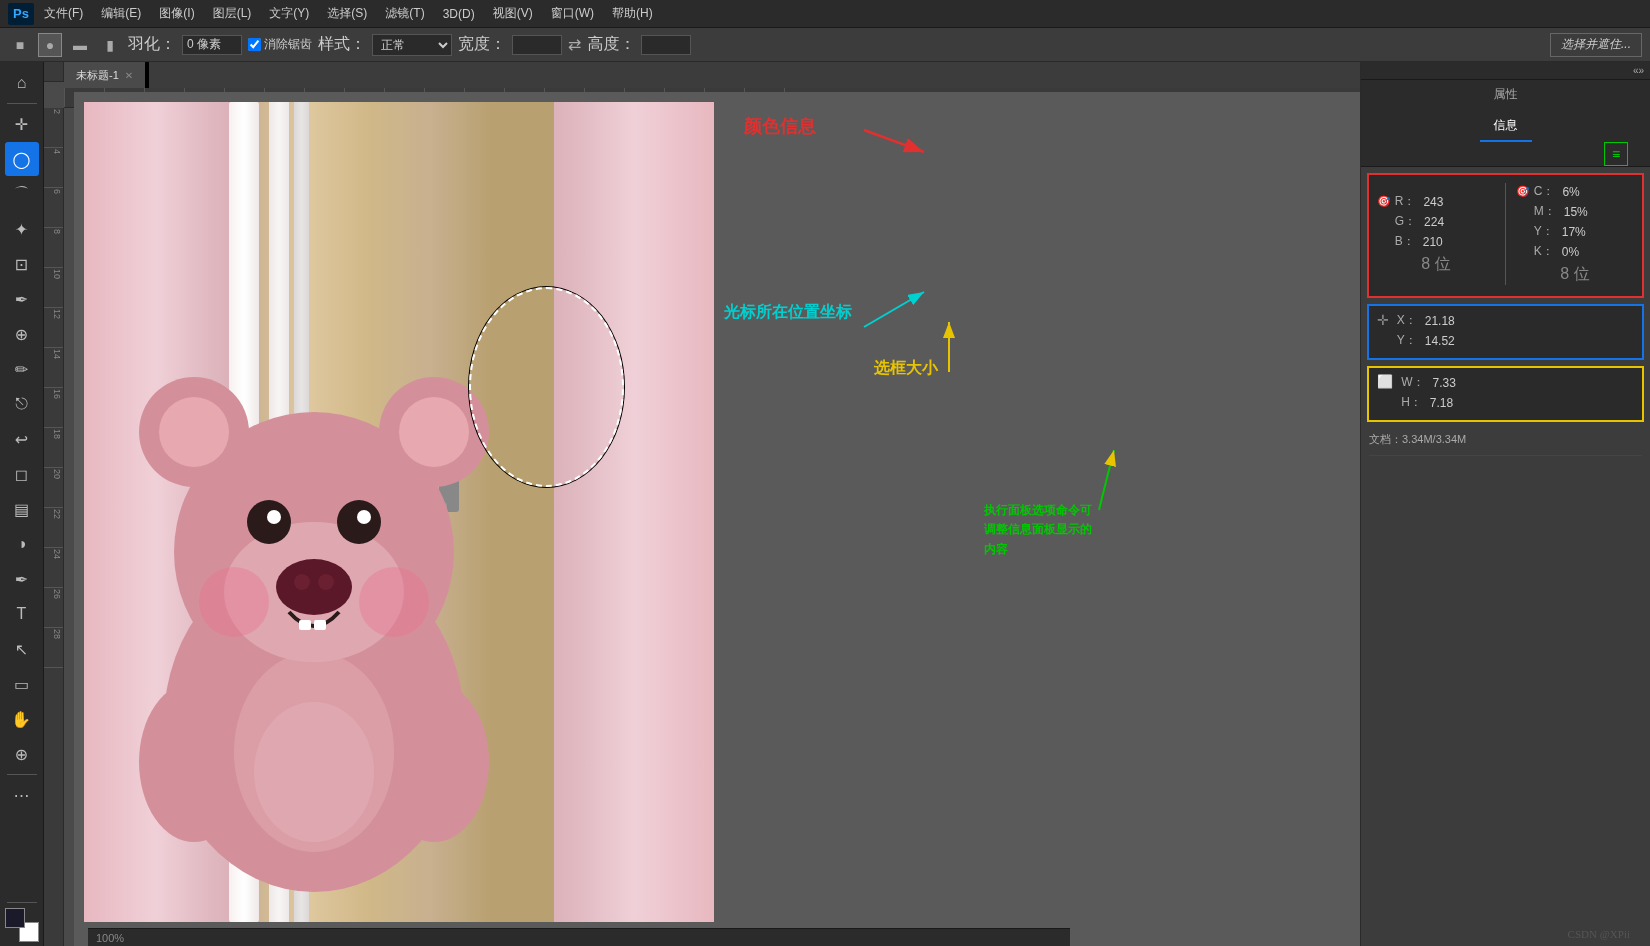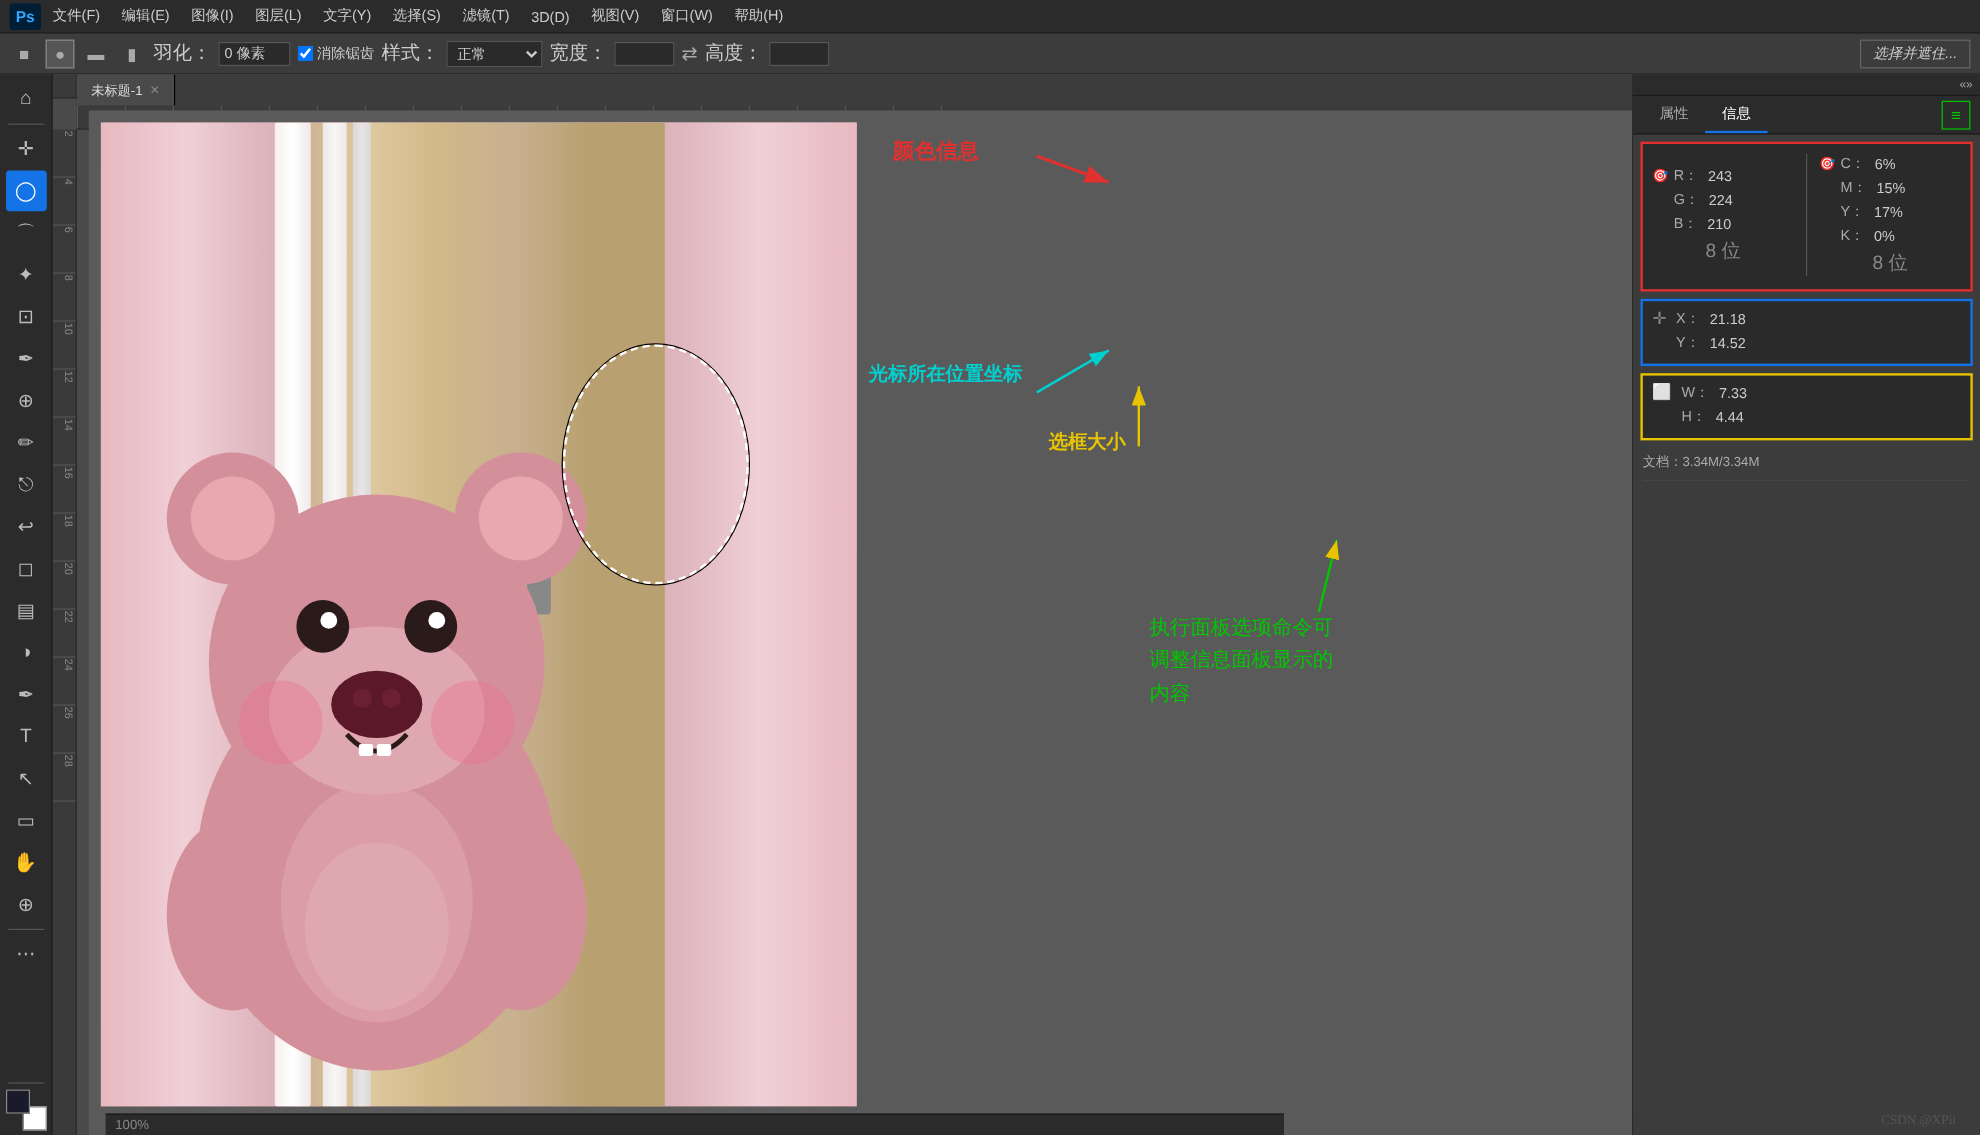--- a/index.html
+++ b/index.html
@@ -393,7 +393,7 @@
     }
     .doc-tab {
       background: #4a4a4a;
-      border-right: 1px solid #000000;
+      border-right: 4px solid #000000;
       padding: 4px 12px;
       font-size: 11px;
       color: #ddd;

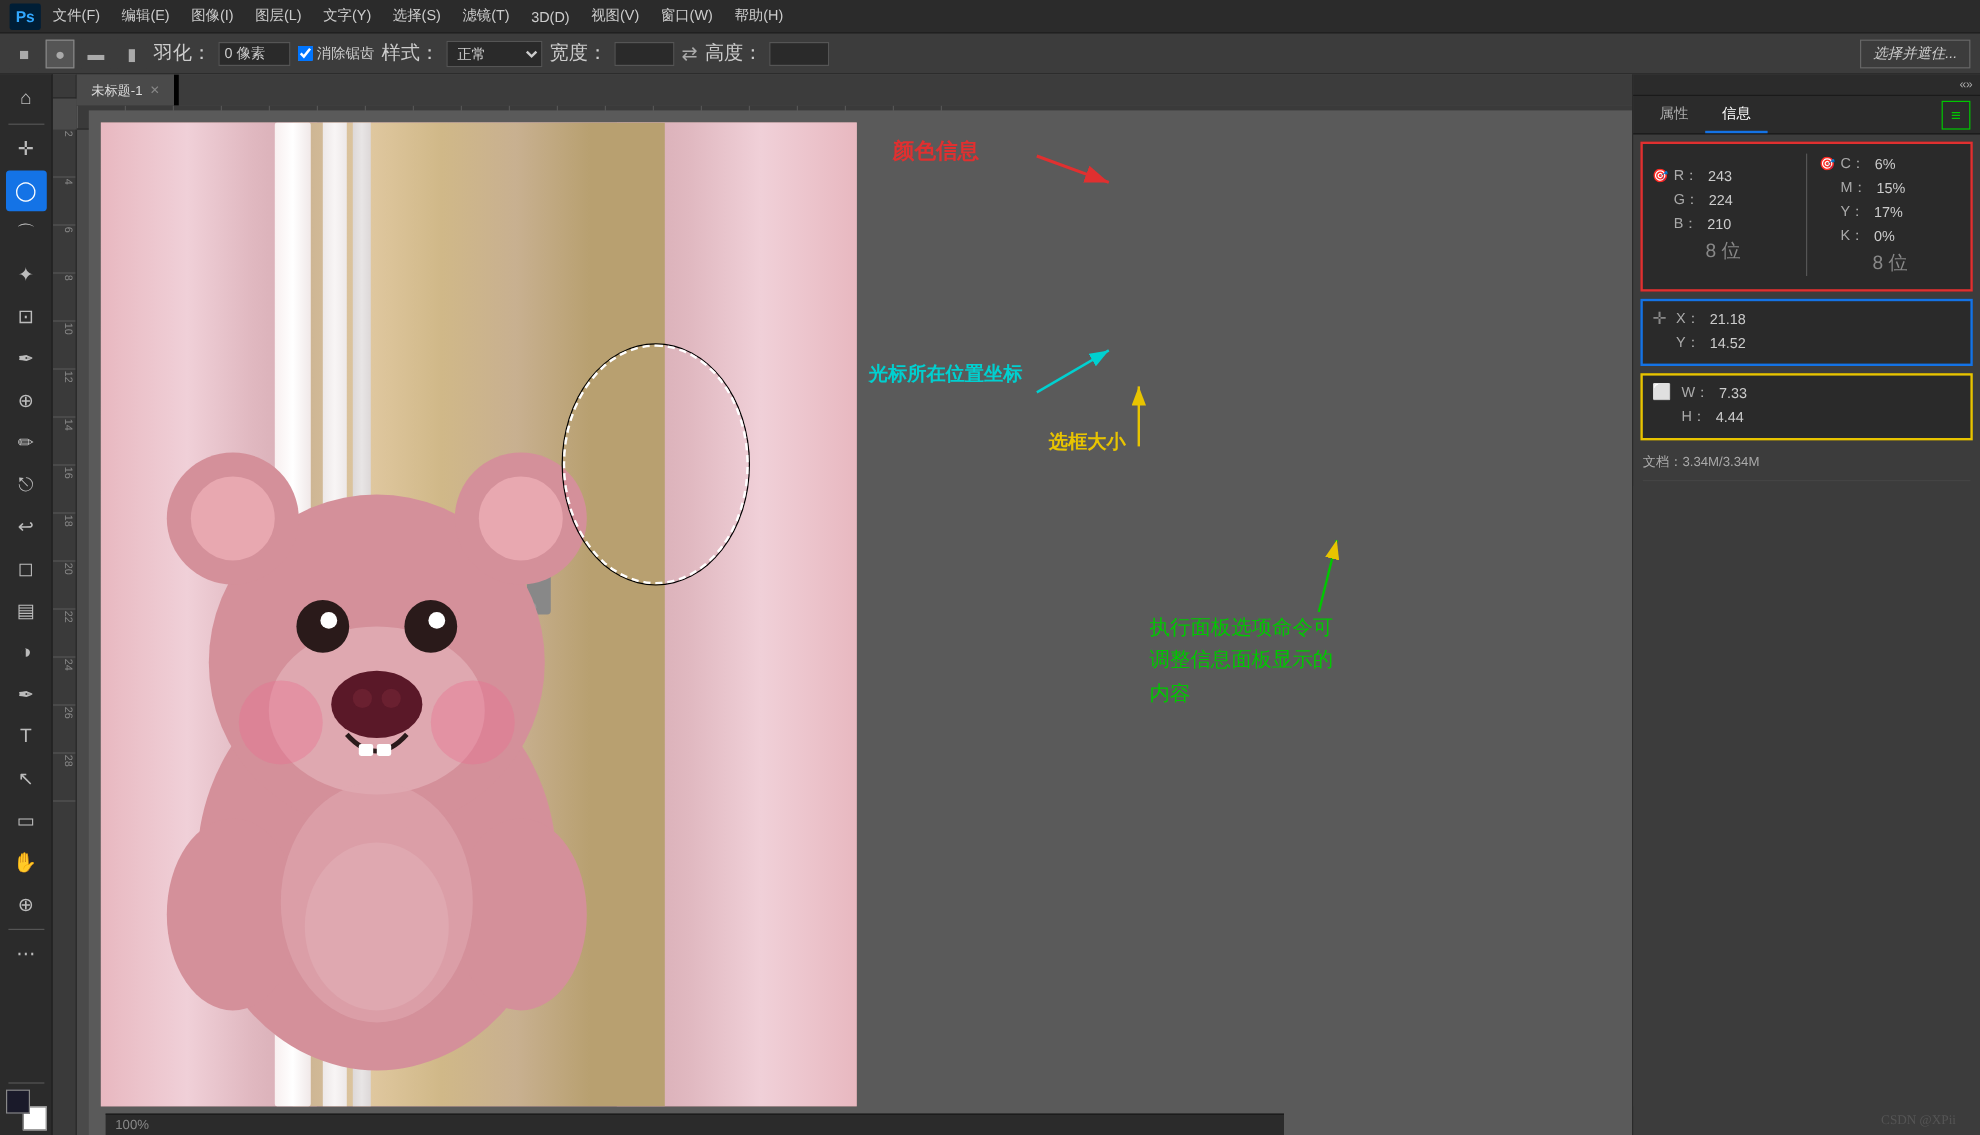--- a/index.html
+++ b/index.html
@@ -268,7 +268,8 @@
       background: #2b2b2b;
       border-bottom: 1px solid #1a1a1a;
       align-items: center;
-      padding: 0 8px;
+      padding: 0 22px;
+      flex-direction: column;
     }
     .panel-tab {
       padding: 6px 14px;

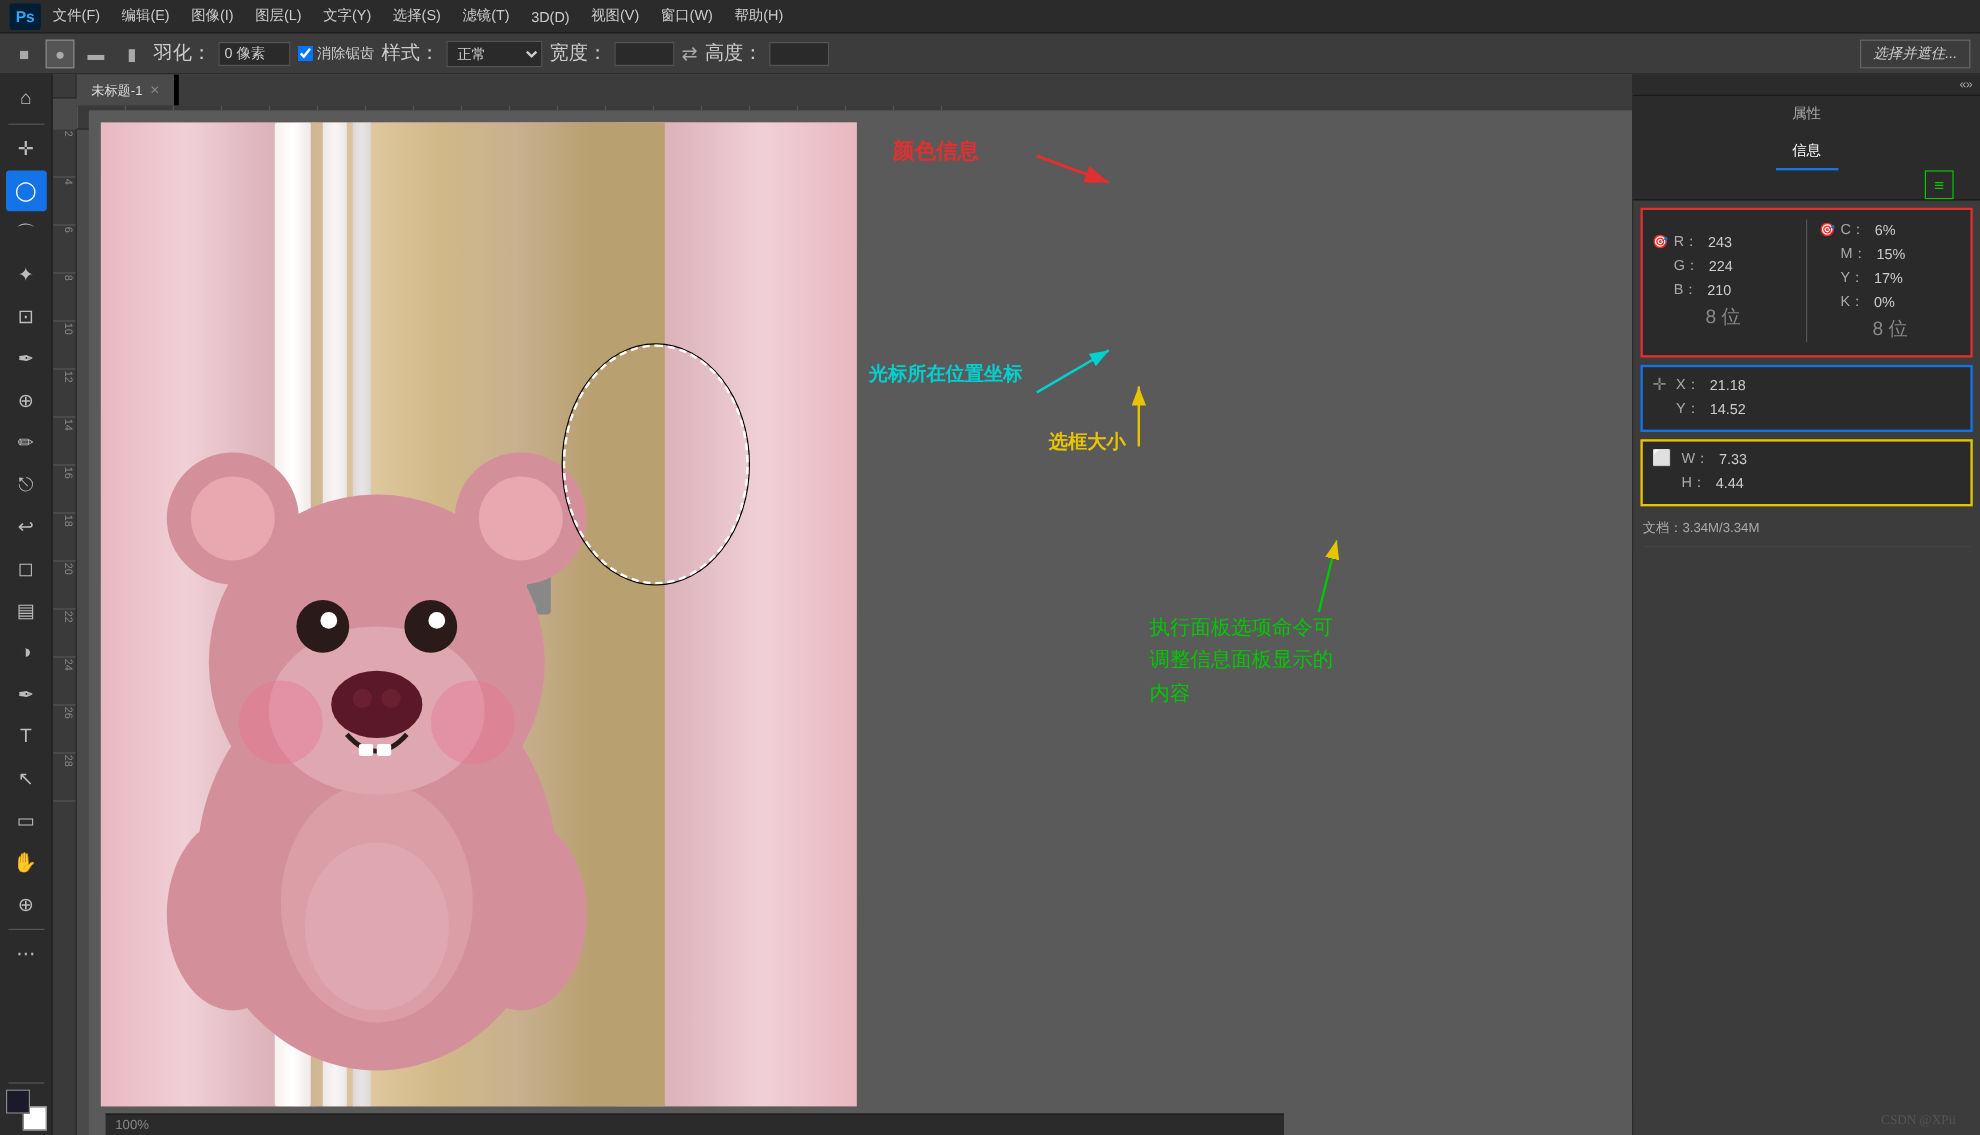--- a/index.html
+++ b/index.html
@@ -871,7 +871,7 @@
         </div>
         <div class="info-row">
           <span class="info-label">H：</span>
-          <span class="info-value">4.44</span>
+          <span class="info-value">7.18</span>
         </div>
       </div>
     </div>

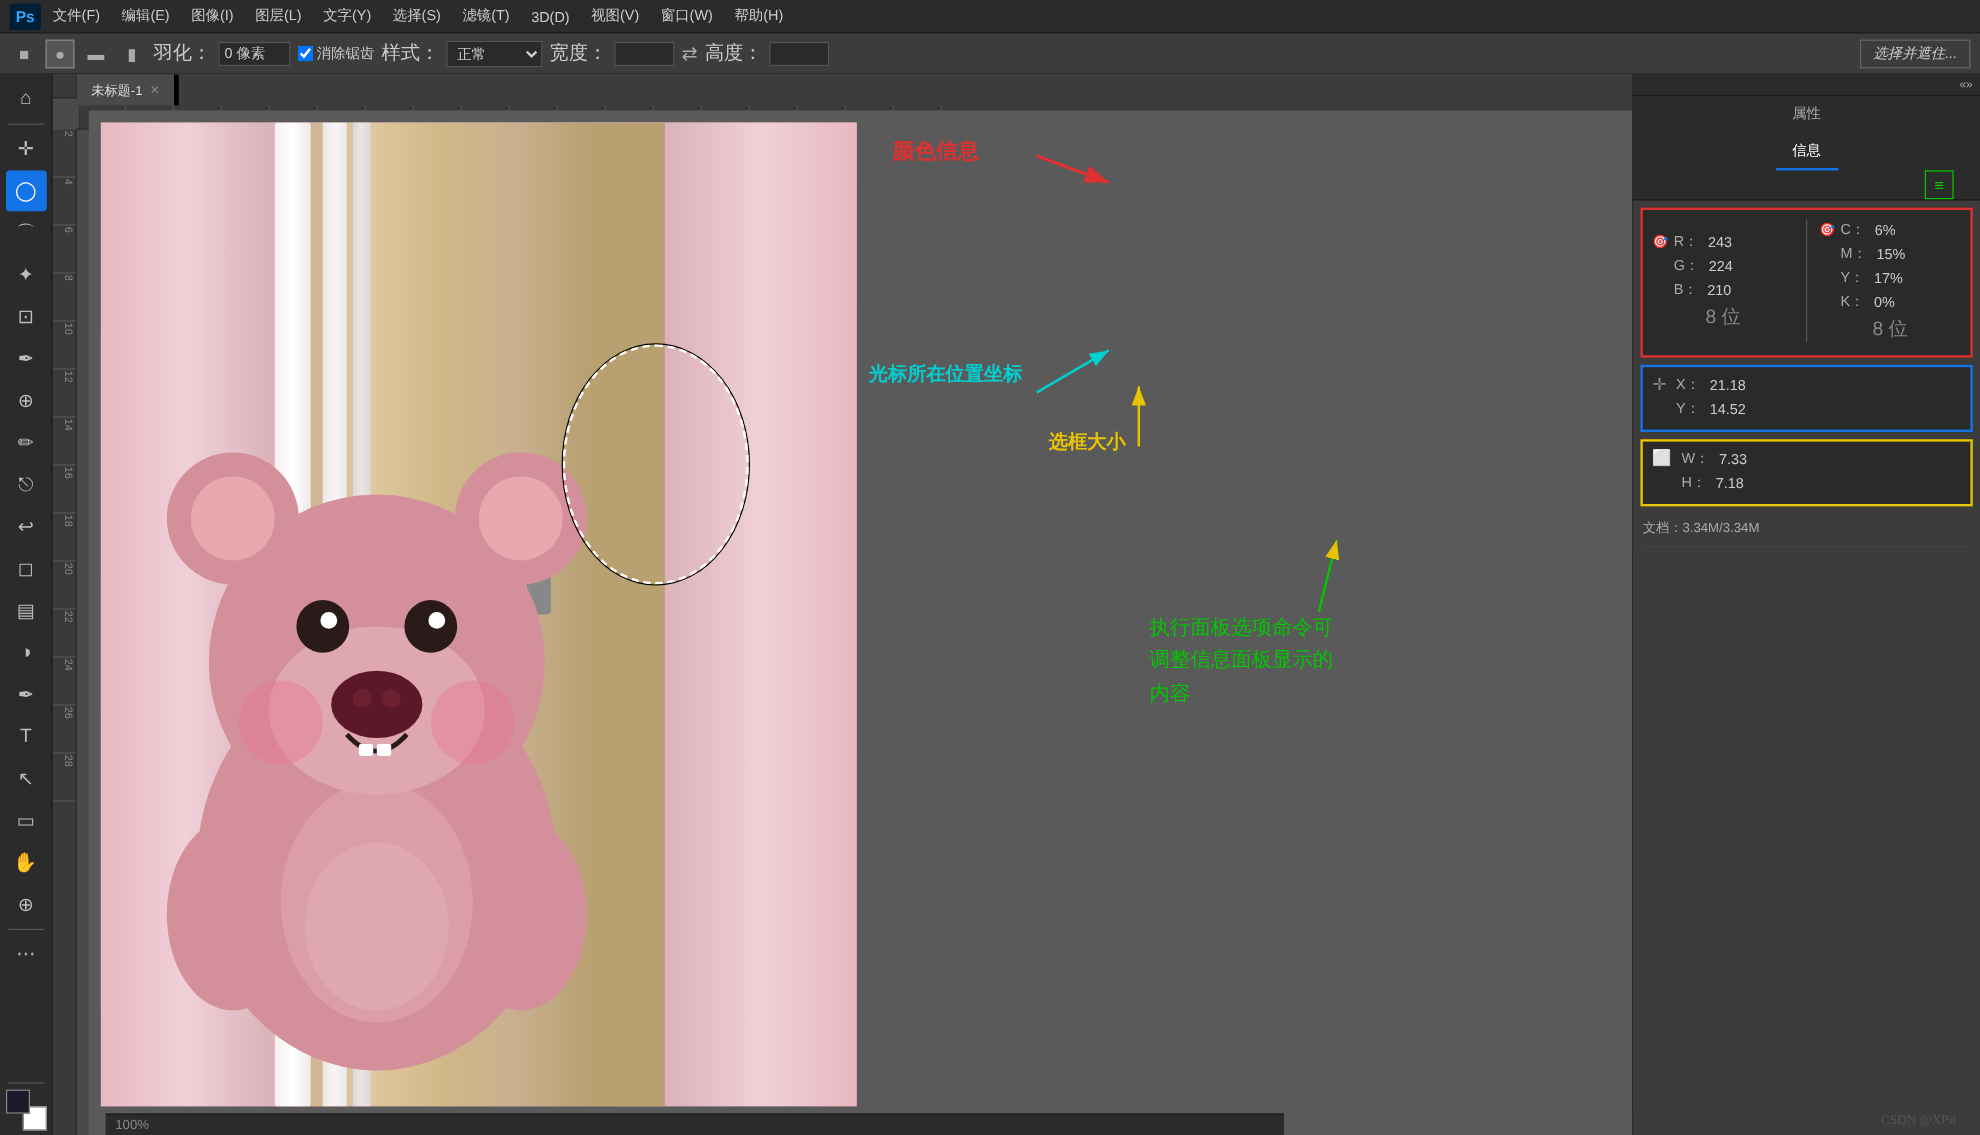--- a/index.html
+++ b/index.html
@@ -749,7 +749,7 @@
       <span>选框大小</span>
     </div>
 
-    <div class="annotation ann-green" style="position:absolute;top:420px;left:914px;font-size:17px;font-weight:normal;white-space:pre-line;line-height:1.6;">
+    <div class="annotation ann-green" style="position:absolute;top:420px;left:940px;font-size:12px;font-weight:bold;white-space:pre-line;line-height:1.6;">
       <span>执行面板选项命令可
 调整信息面板显示的
 内容</span>

